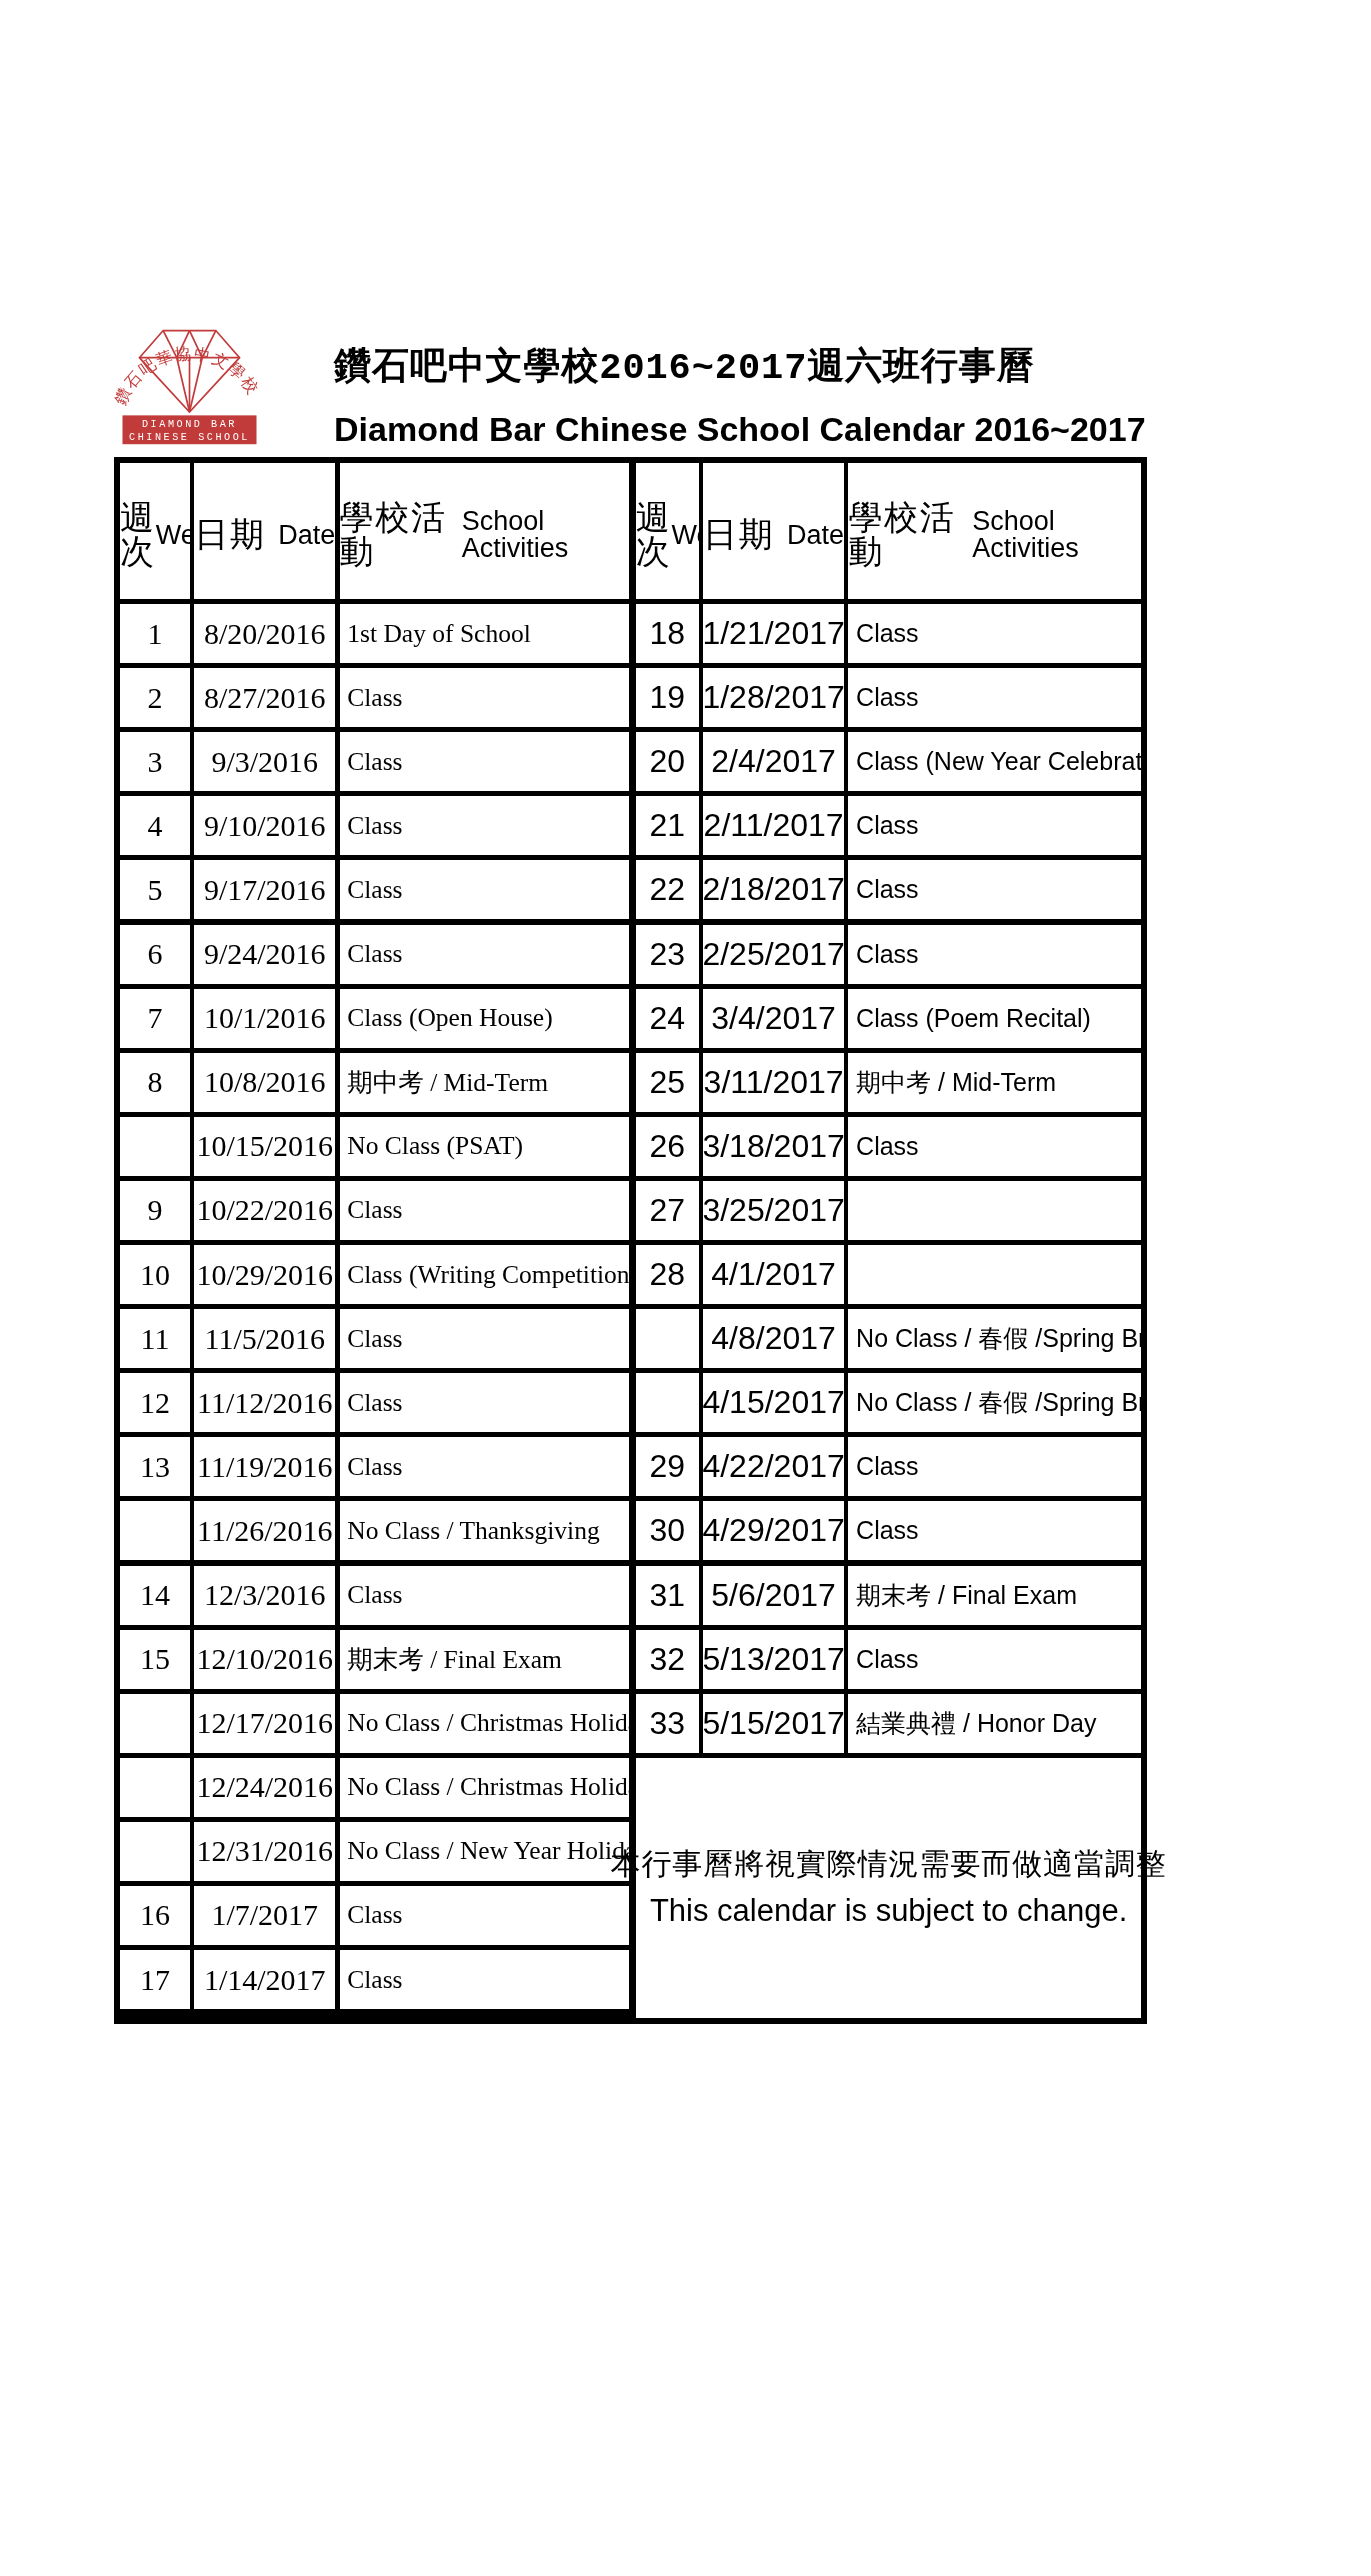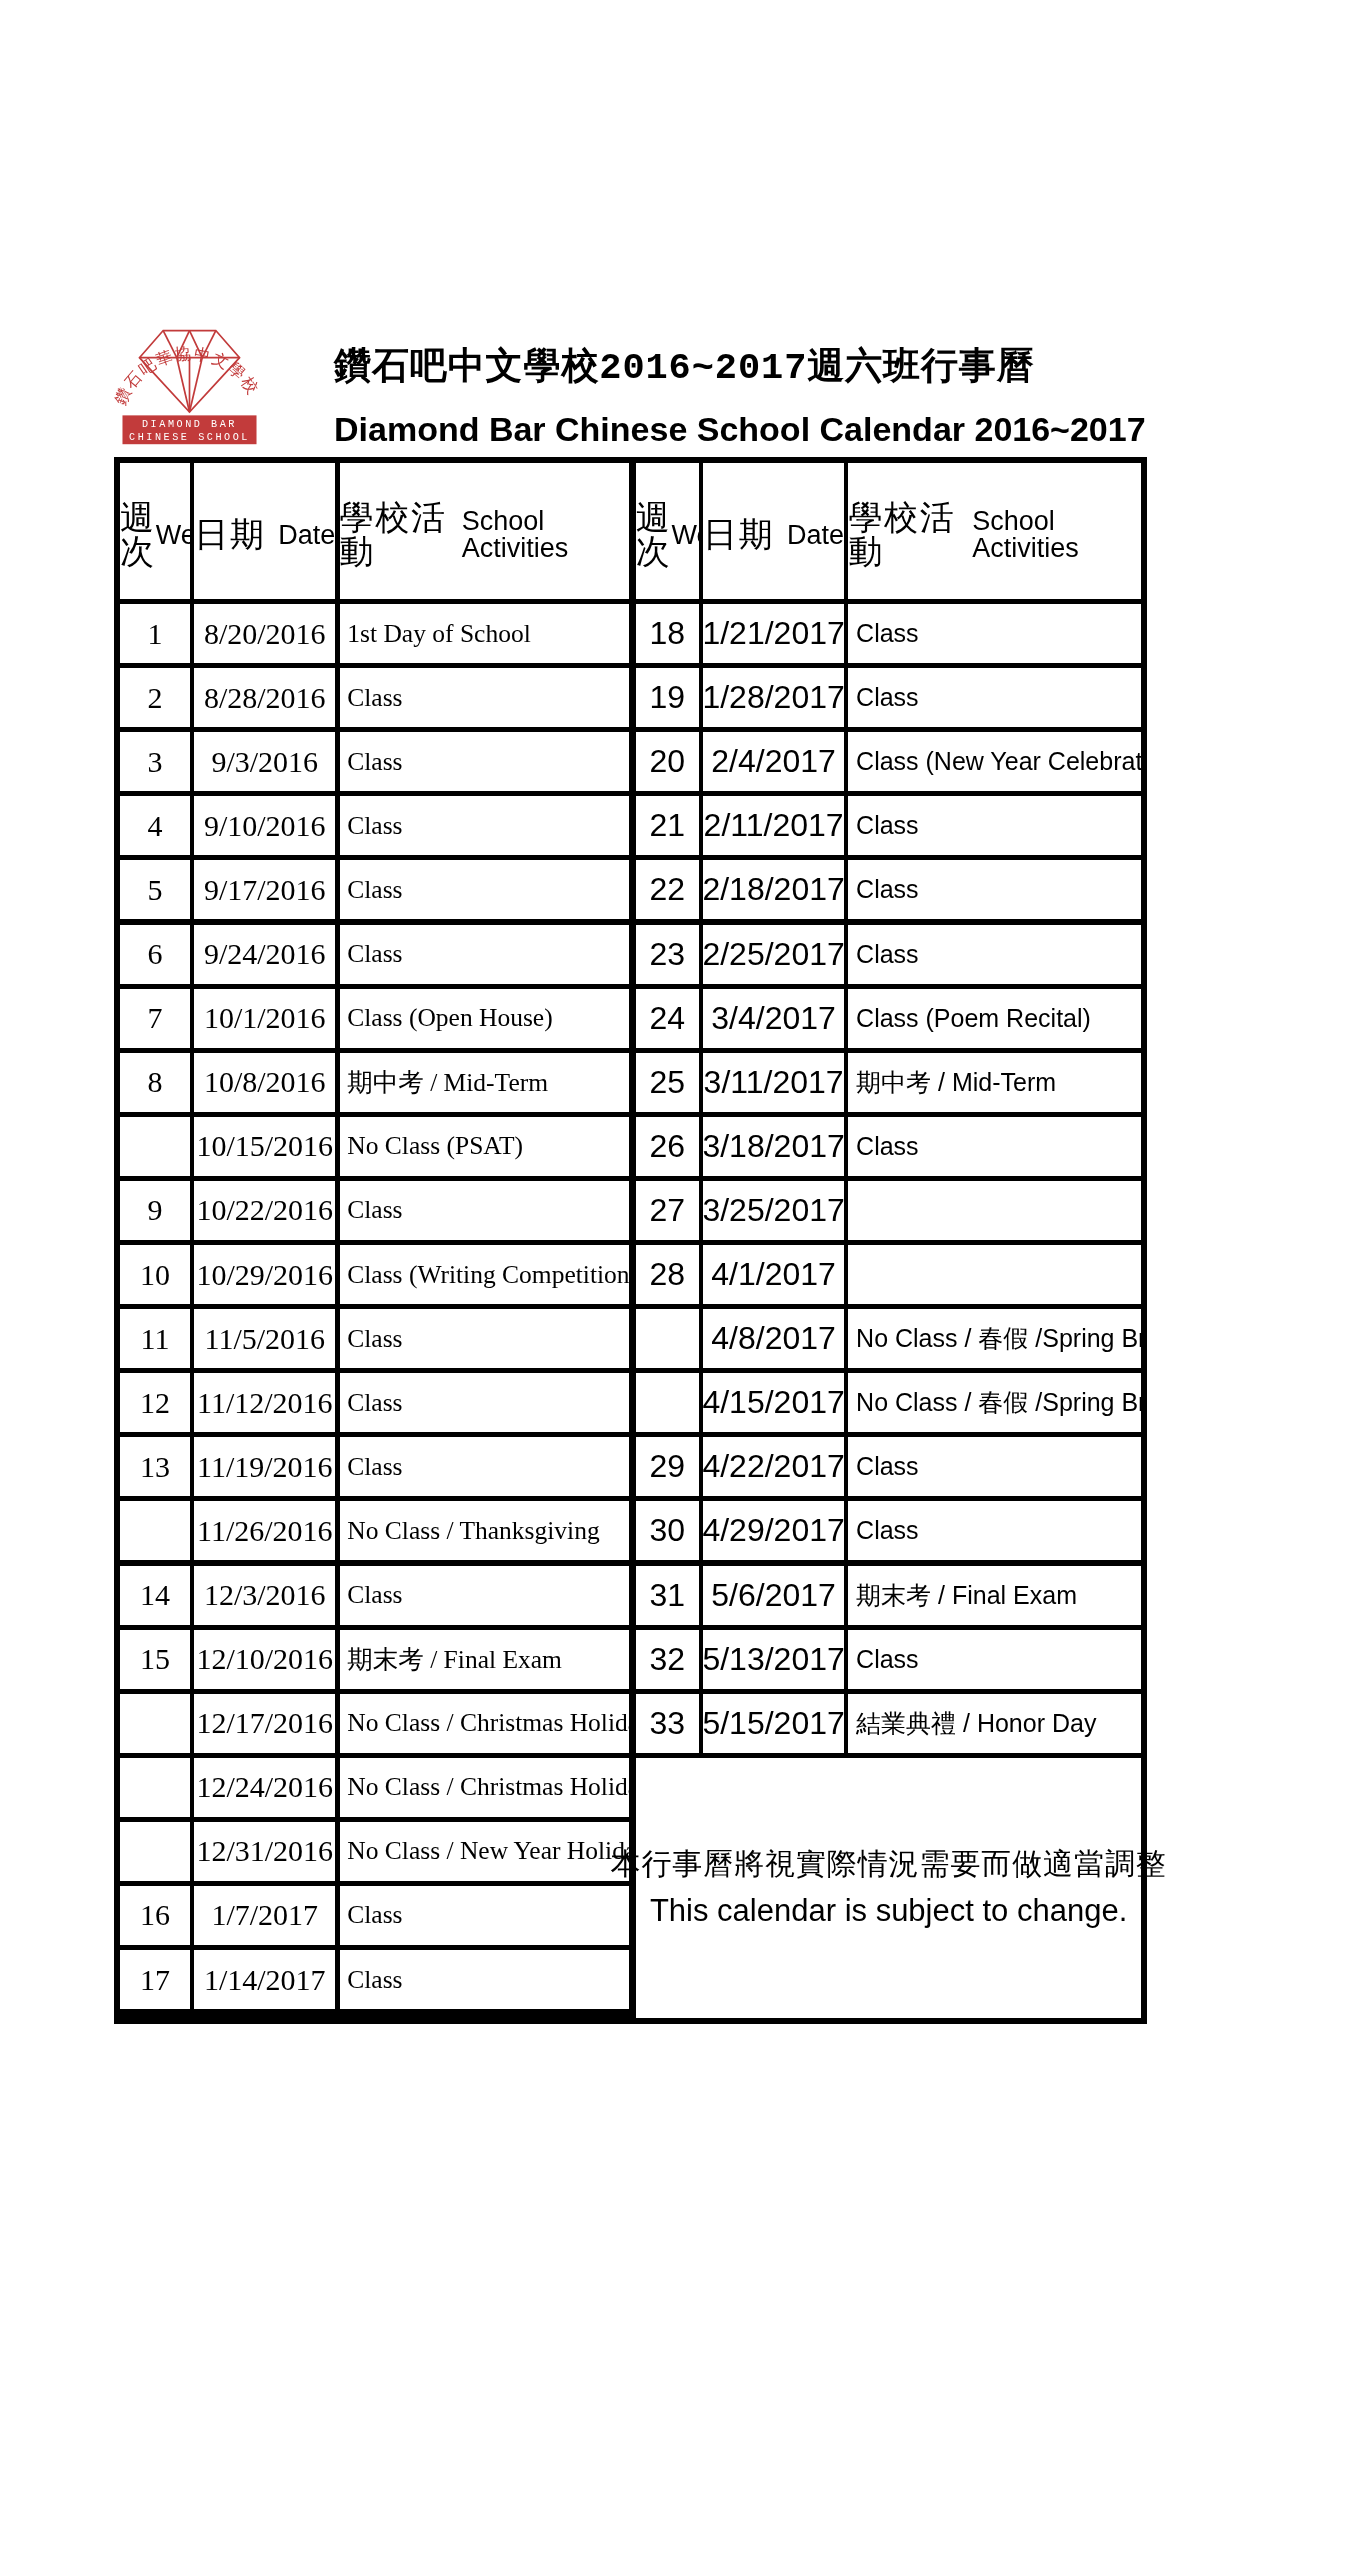--- a/index.html
+++ b/index.html
@@ -144,7 +144,7 @@
         <div class="cell date serif">8/20/2016</div>
         <div class="cell act serif">1st Day of School</div>
         <div class="cell week serif">2</div>
-        <div class="cell date serif">8/28/2016</div>
+        <div class="cell date serif">8/27/2016</div>
         <div class="cell act serif">Class</div>
         <div class="cell week serif">3</div>
         <div class="cell date serif">9/3/2016</div>

